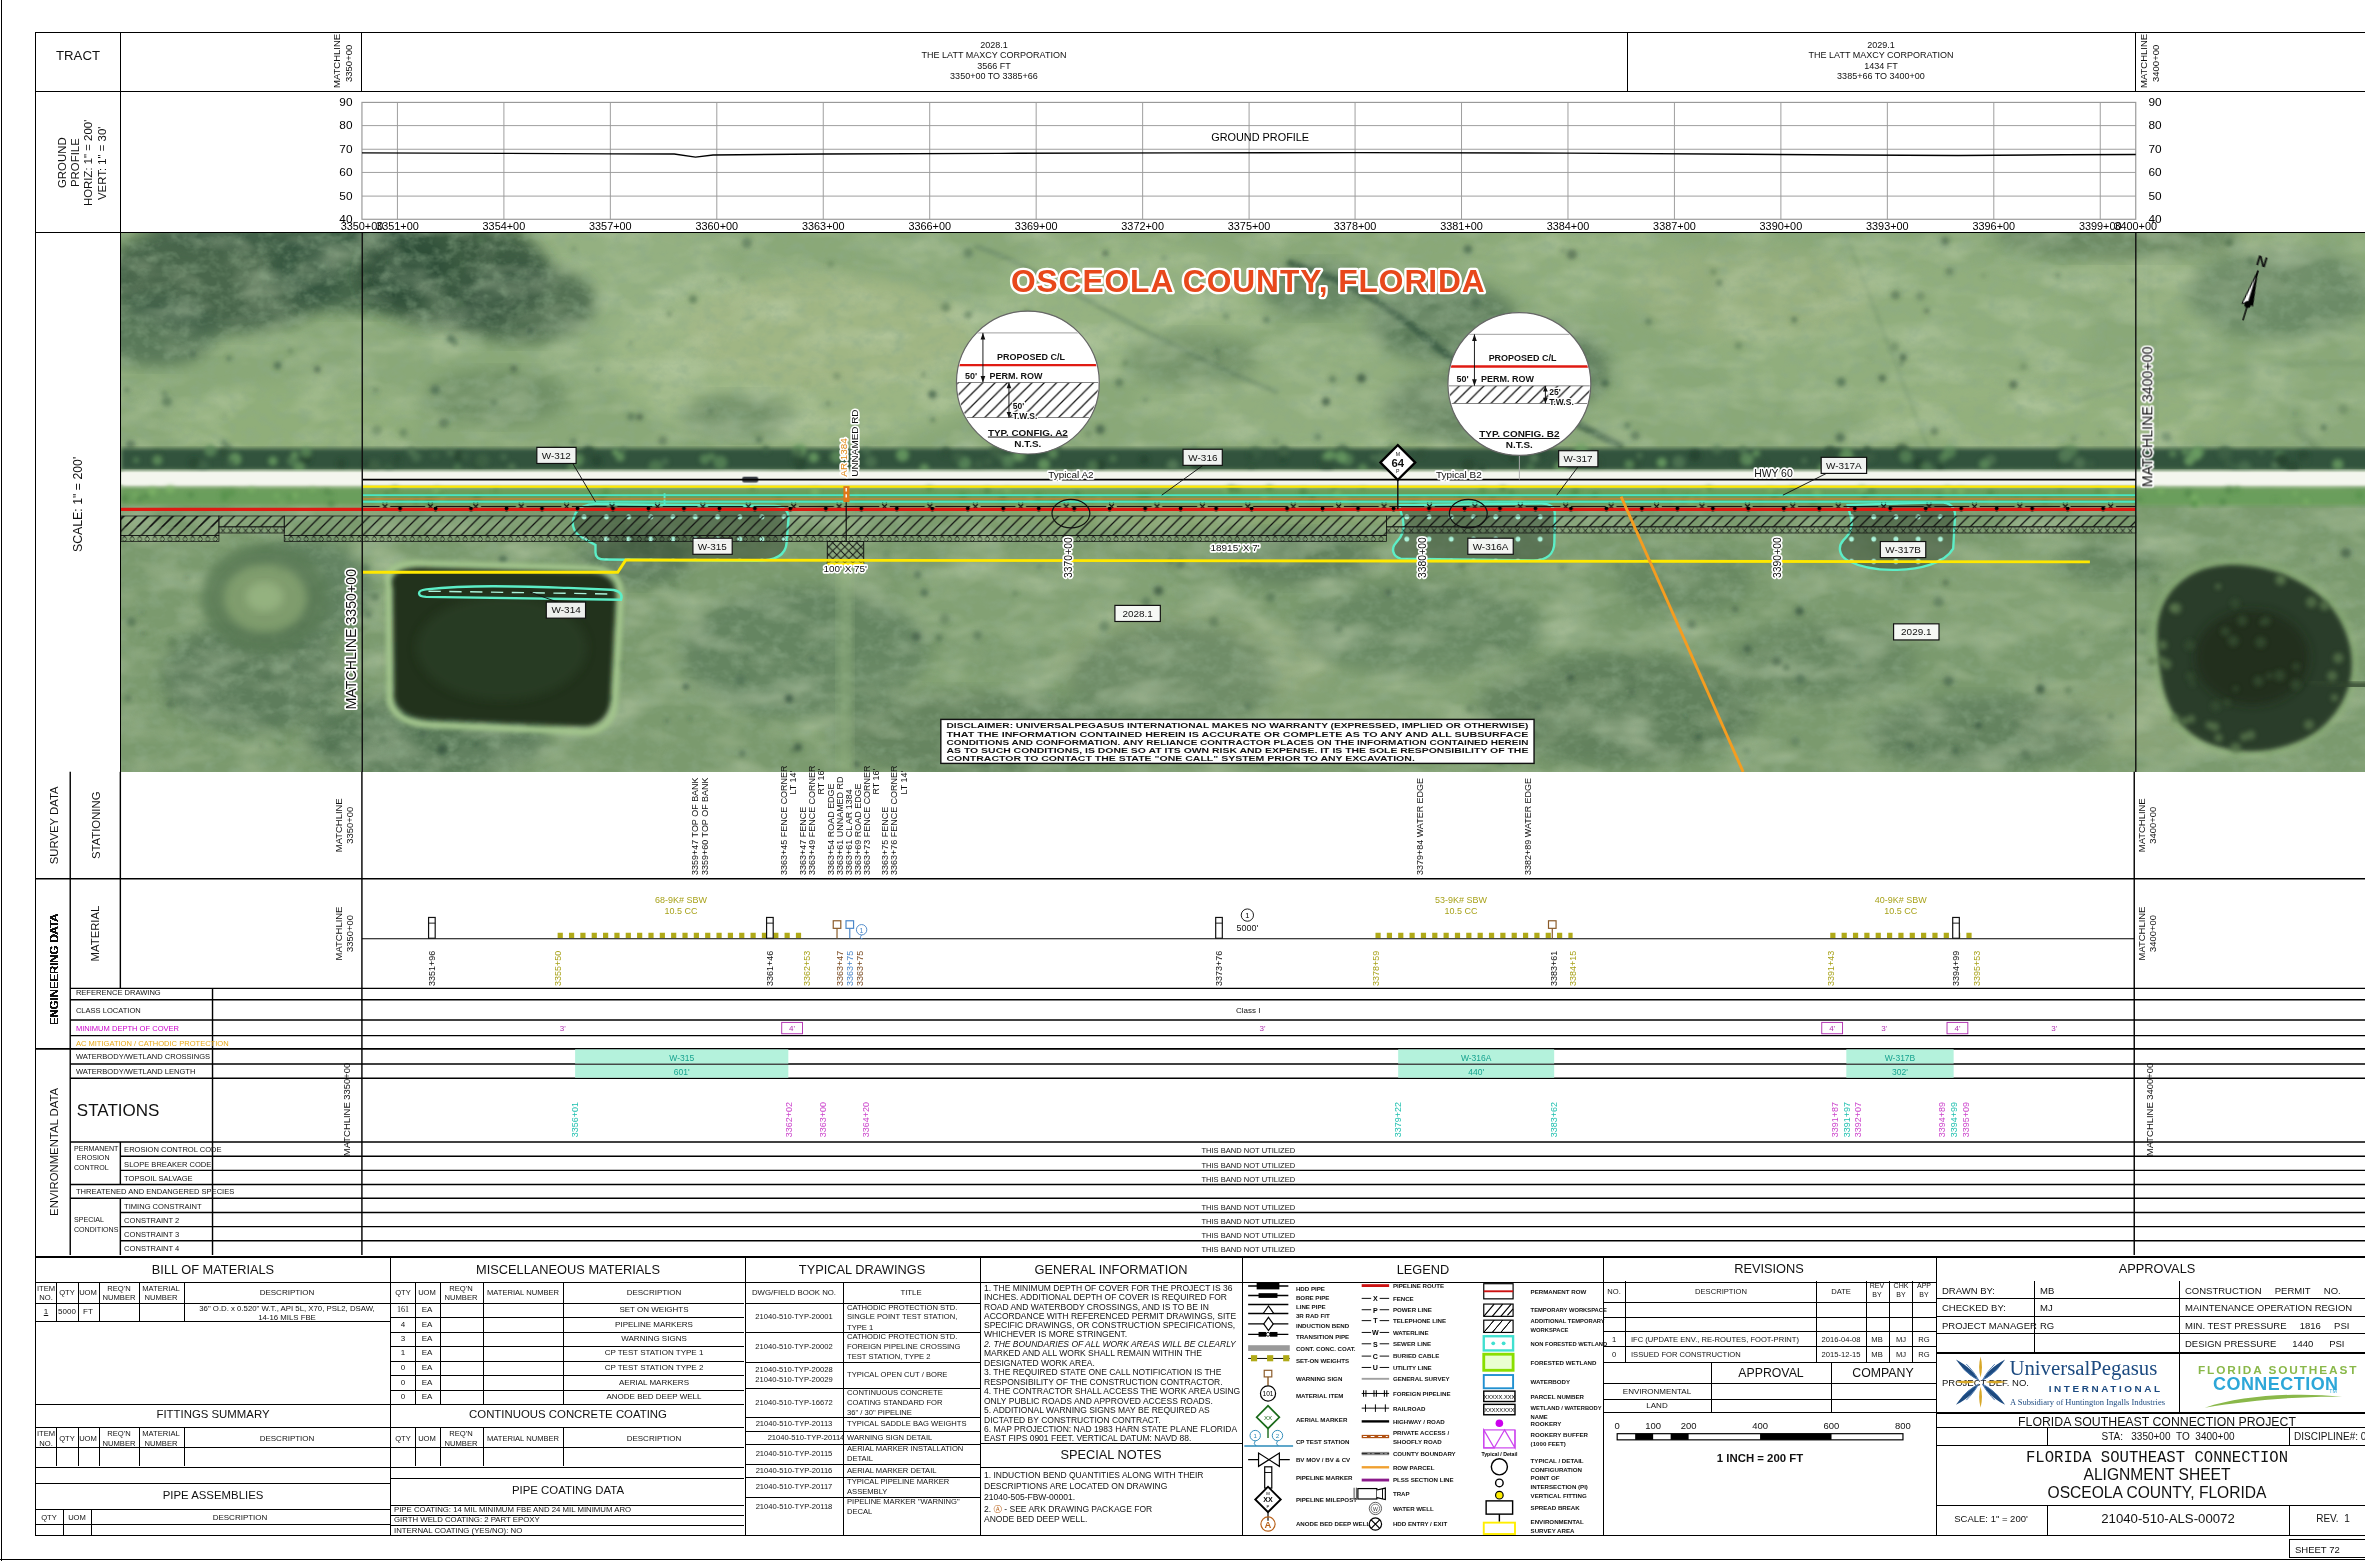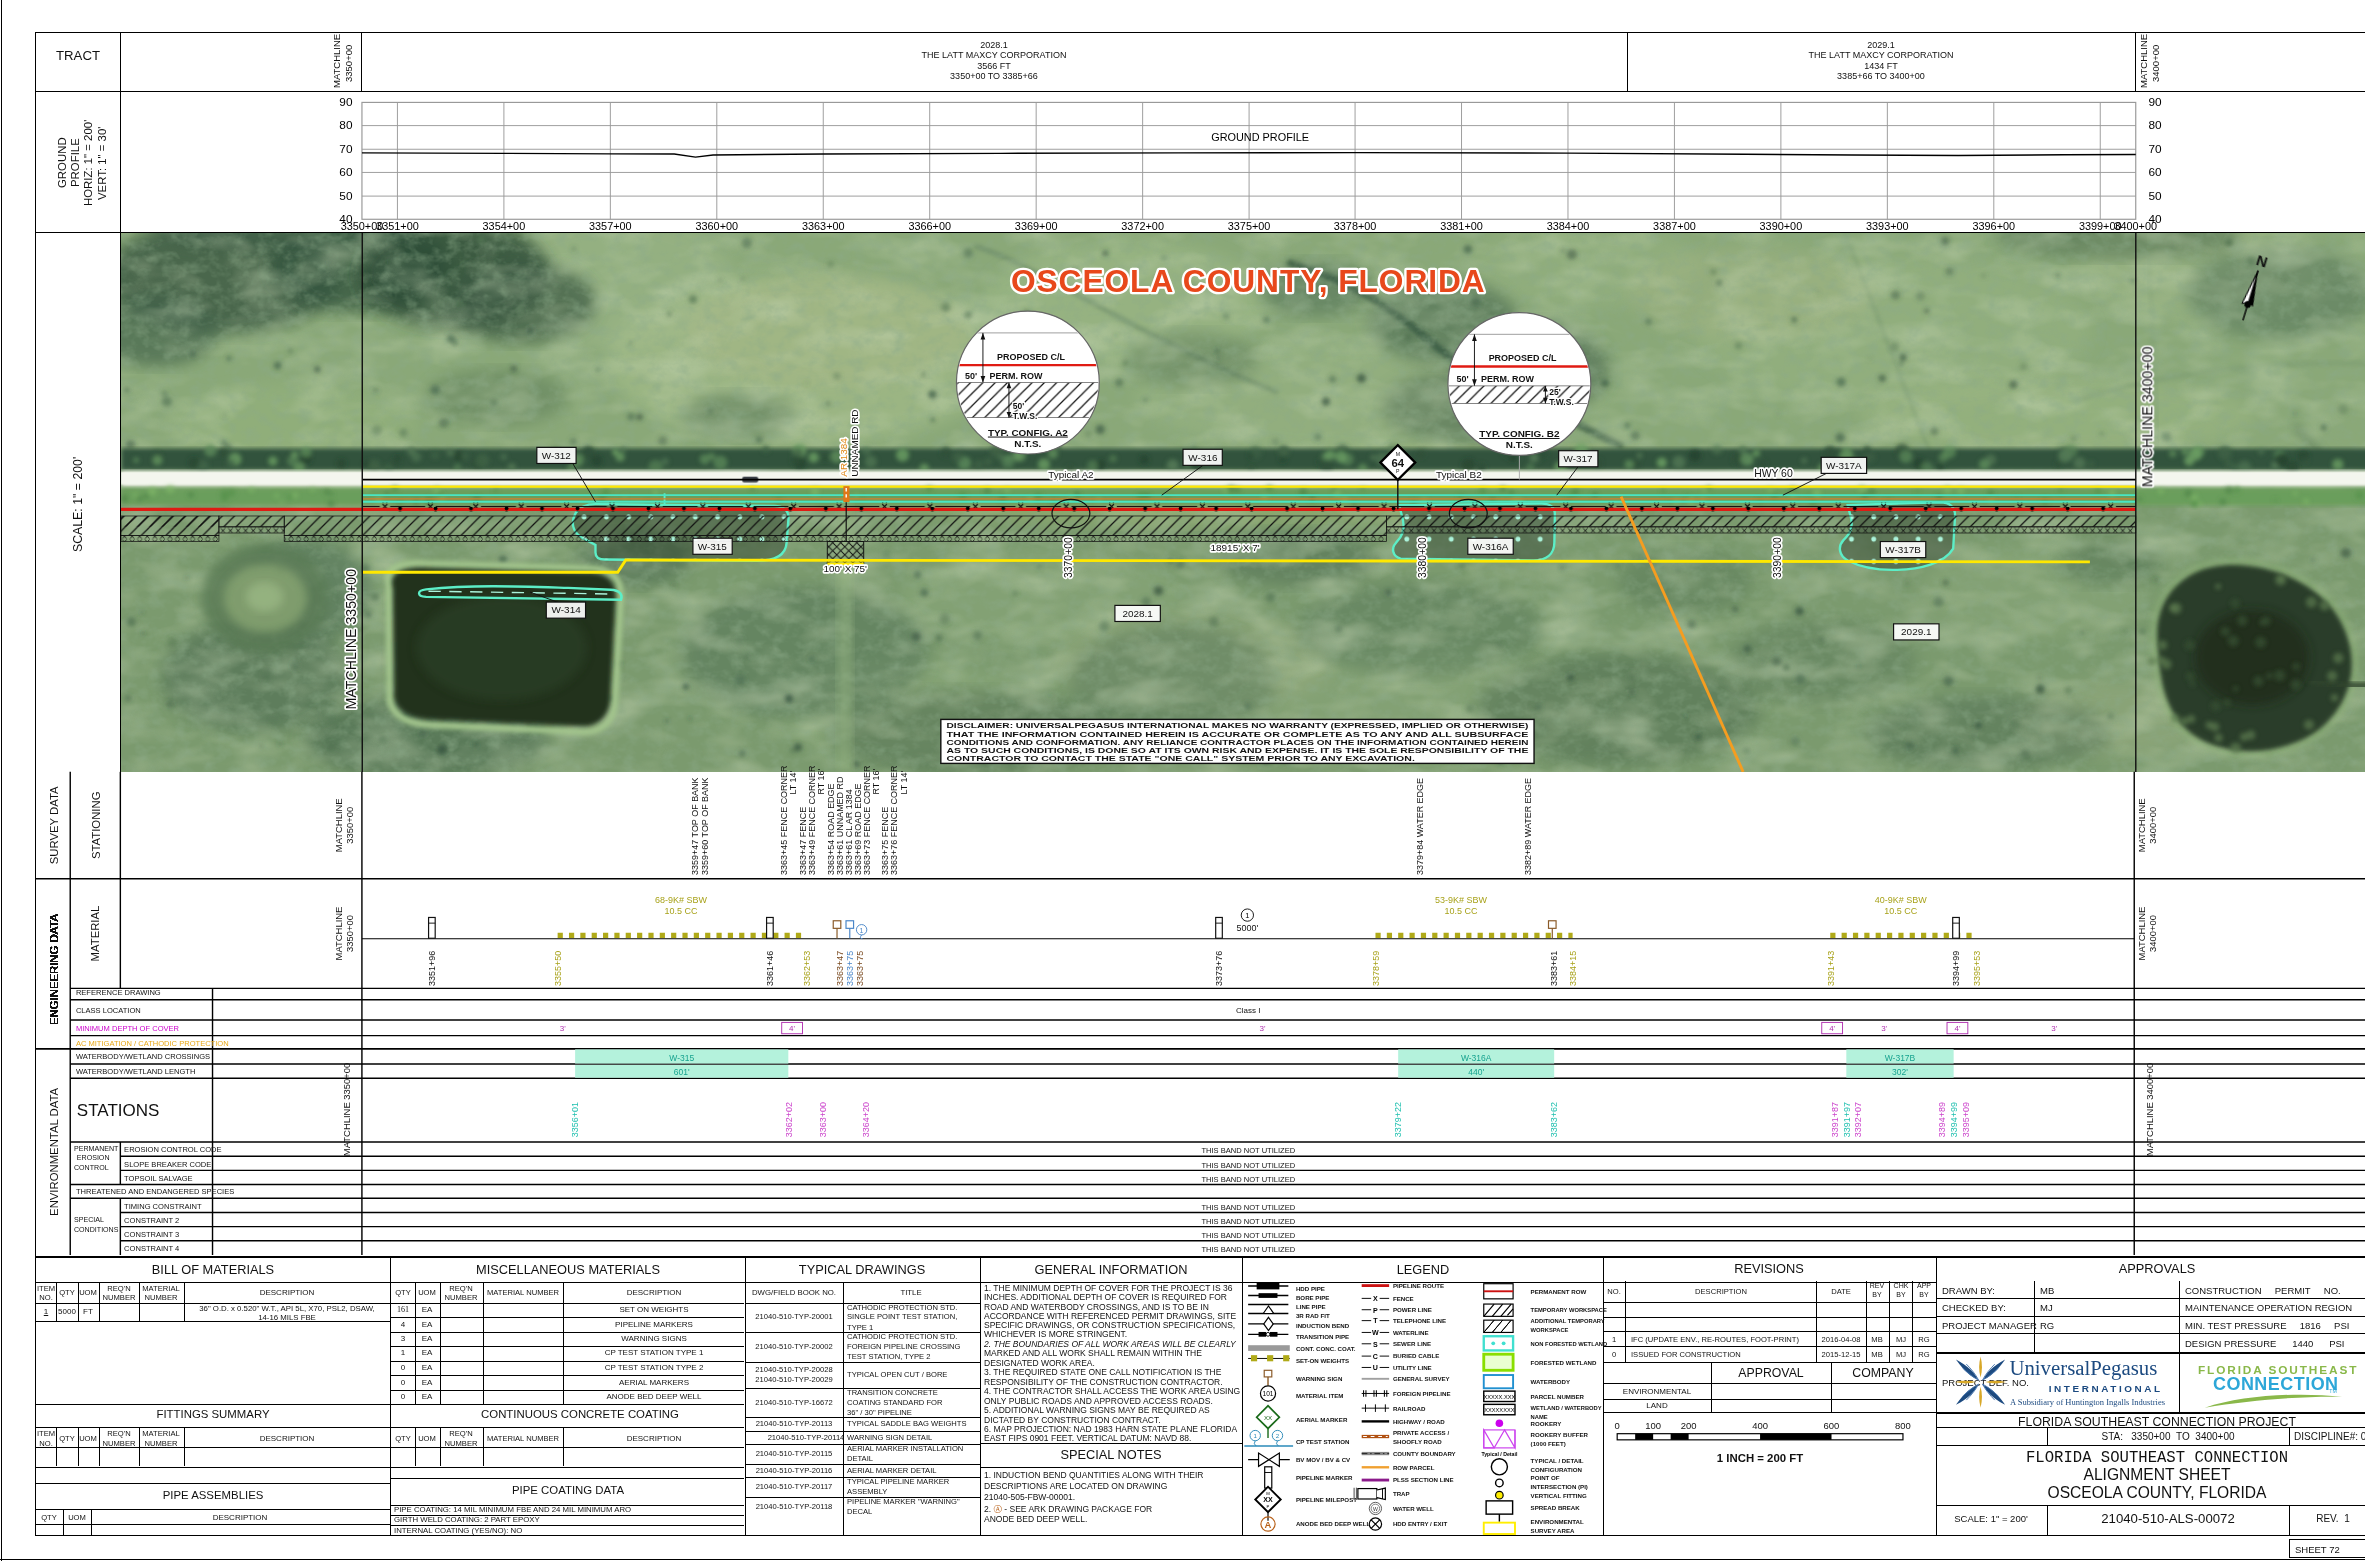--- a/index.html
+++ b/index.html
@@ -1318,7 +1318,7 @@
 <div class="t" style="left:847px;top:1370px;font-size:7.6px;">TYPICAL OPEN CUT / BORE</div>
 <div class="h" style="left:745px;top:1388px;width:235px;height:0.9px"></div>
 <div class="t" style="left:794px;top:1398px;font-size:7.6px;transform:translateX(-50%);">21040-510-TYP-16672</div>
-<div class="t" style="left:847px;top:1388px;font-size:7.6px;">TRANSITION CONCRETE</div>
+<div class="t" style="left:847px;top:1388px;font-size:7.6px;">CONTINUOUS CONCRETE</div>
 <div class="t" style="left:847px;top:1398px;font-size:7.6px;">COATING STANDARD FOR</div>
 <div class="t" style="left:847px;top:1408px;font-size:7.6px;">36" / 30" PIPELINE</div>
 <div class="h" style="left:745px;top:1417px;width:235px;height:0.9px"></div>

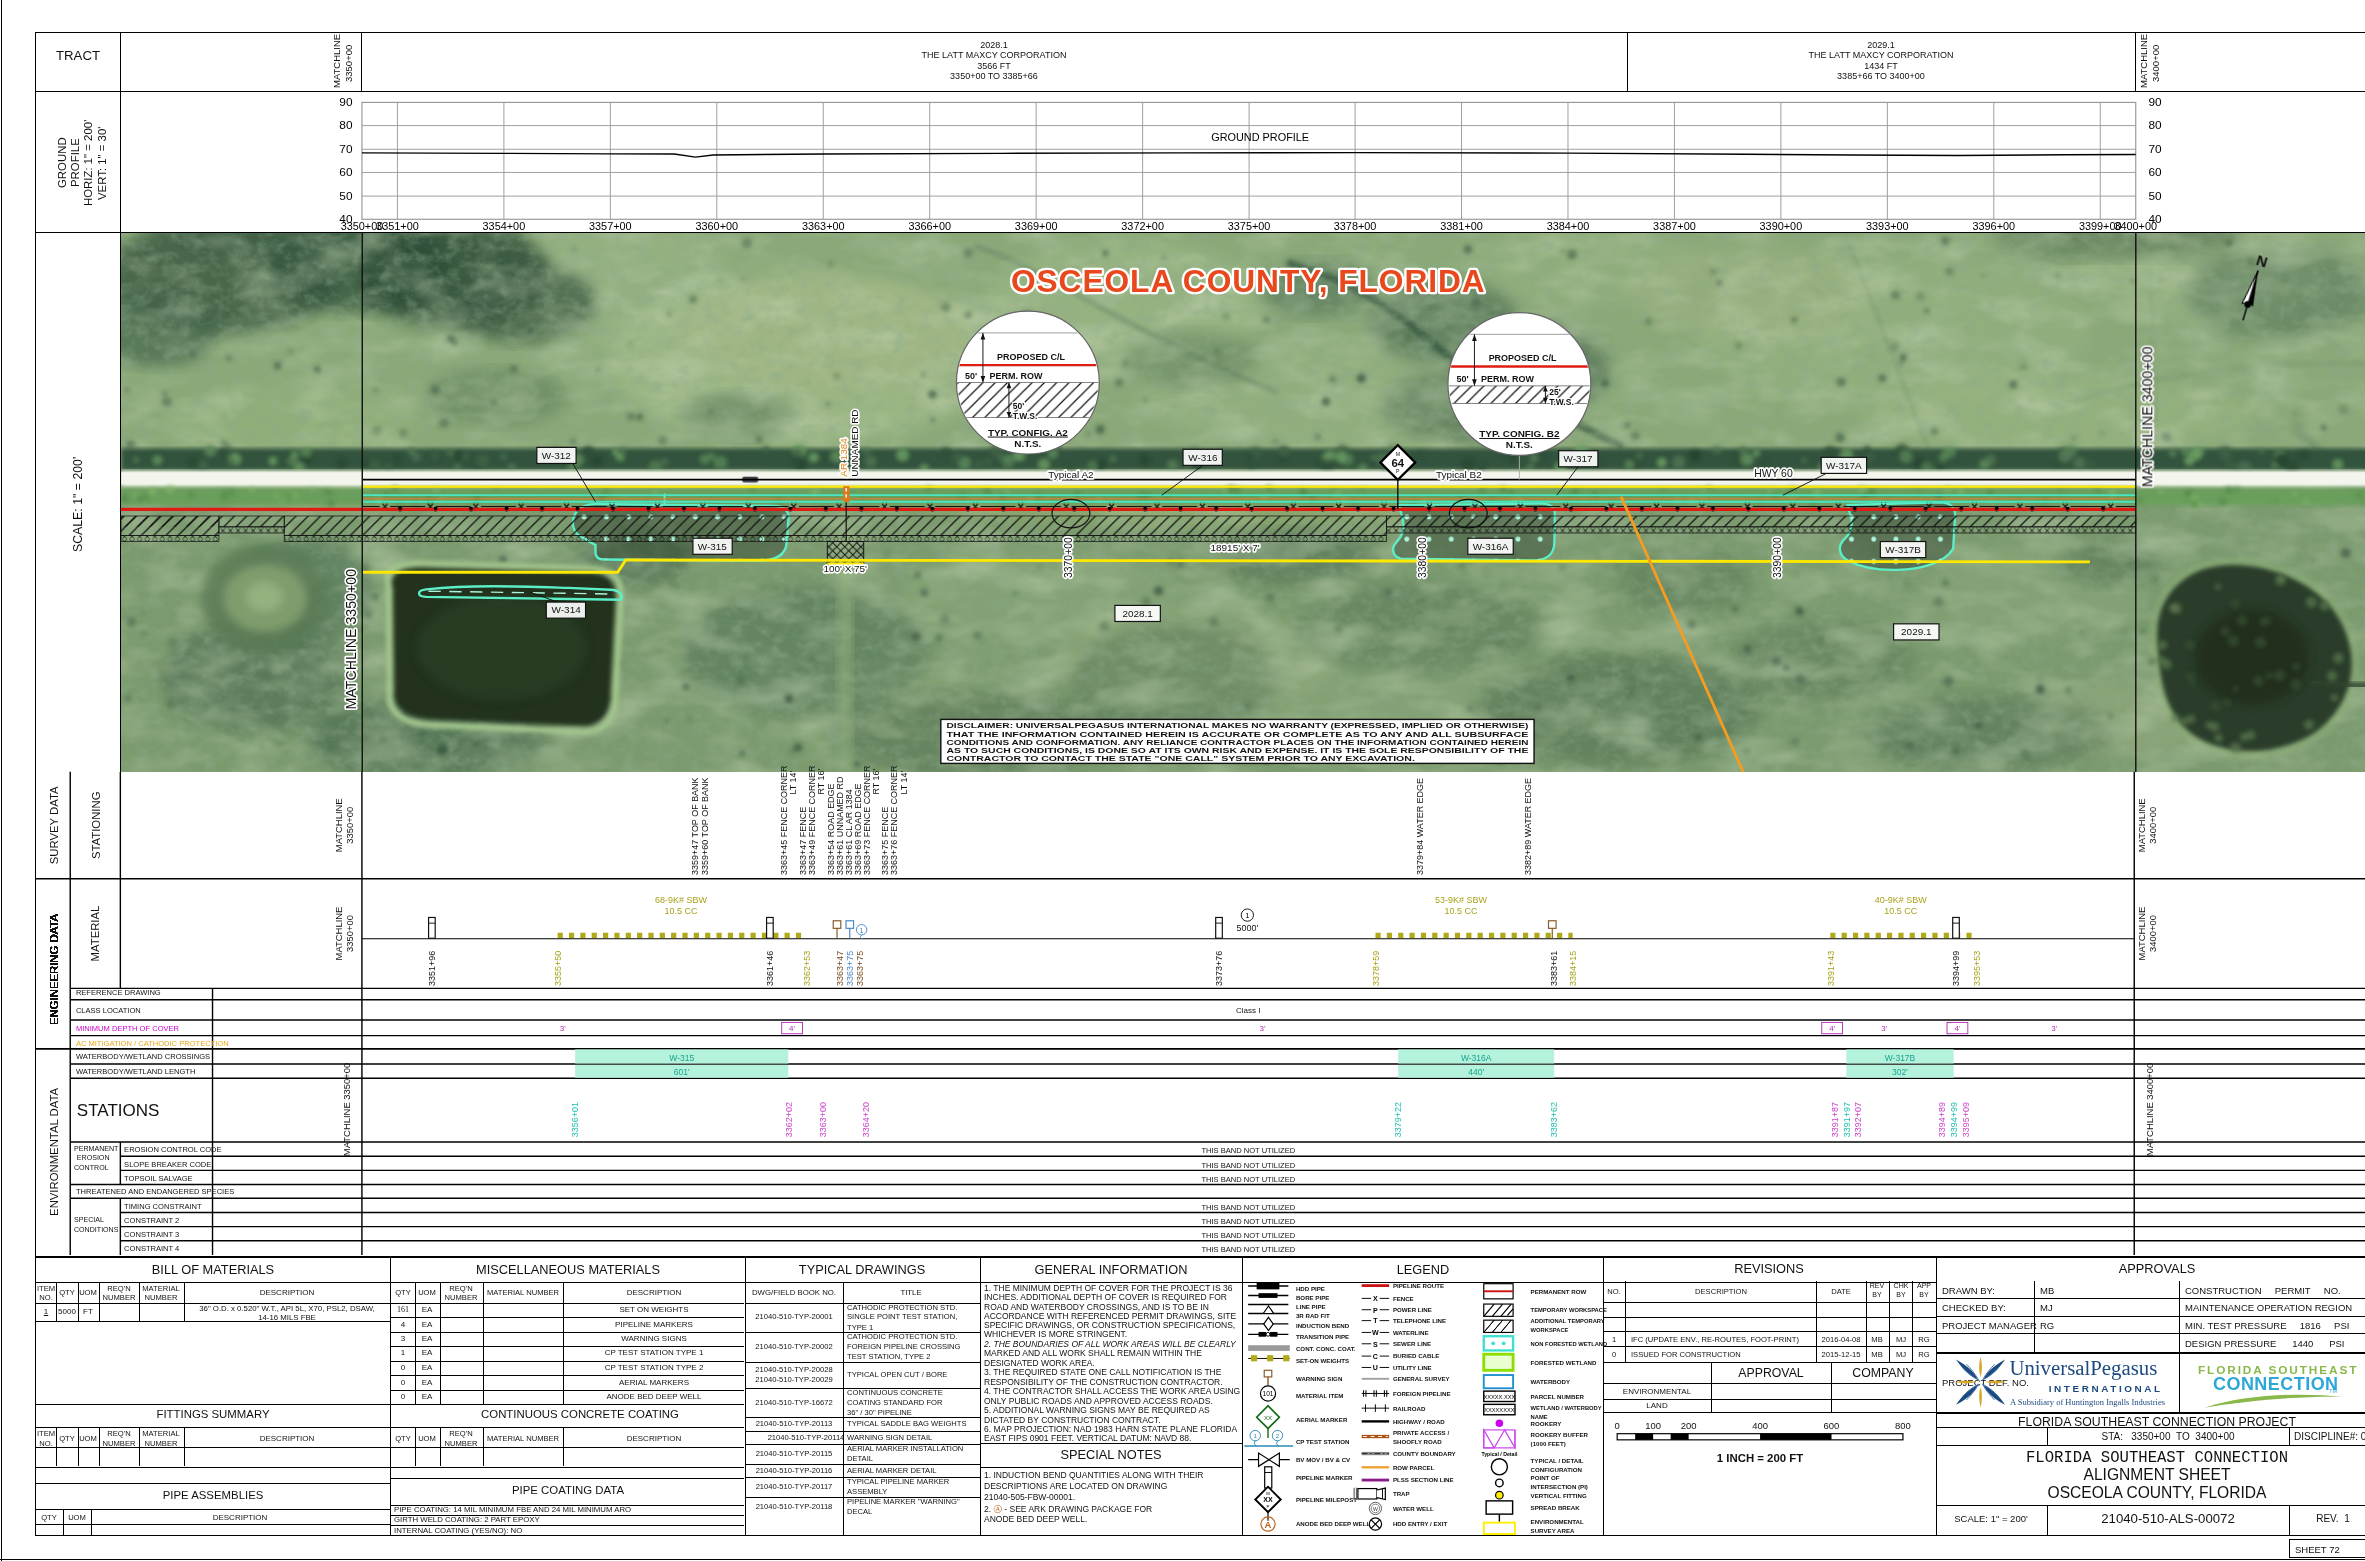--- a/index.html
+++ b/index.html
@@ -1276,7 +1276,7 @@
 <div class="v" style="left:440px;top:1303px;height:101px;width:0.9px"></div>
 <div class="v" style="left:483px;top:1303px;height:101px;width:0.9px"></div>
 <div class="v" style="left:563px;top:1303px;height:101px;width:0.9px"></div>
-<div class="t" style="left:568px;top:1408px;font-size:11.4px;transform:translateX(-50%);margin-left:12px;">CONTINUOUS CONCRETE COATING</div>
+<div class="t" style="left:568px;top:1408px;font-size:11.4px;transform:translateX(-50%);">CONTINUOUS CONCRETE COATING</div>
 <div class="h" style="left:390px;top:1427px;width:354px;height:0.9px"></div>
 <div class="h" style="left:390px;top:1447px;width:354px;height:0.9px"></div>
 <div class="h" style="left:390px;top:1467px;width:354px;height:0.9px"></div>

